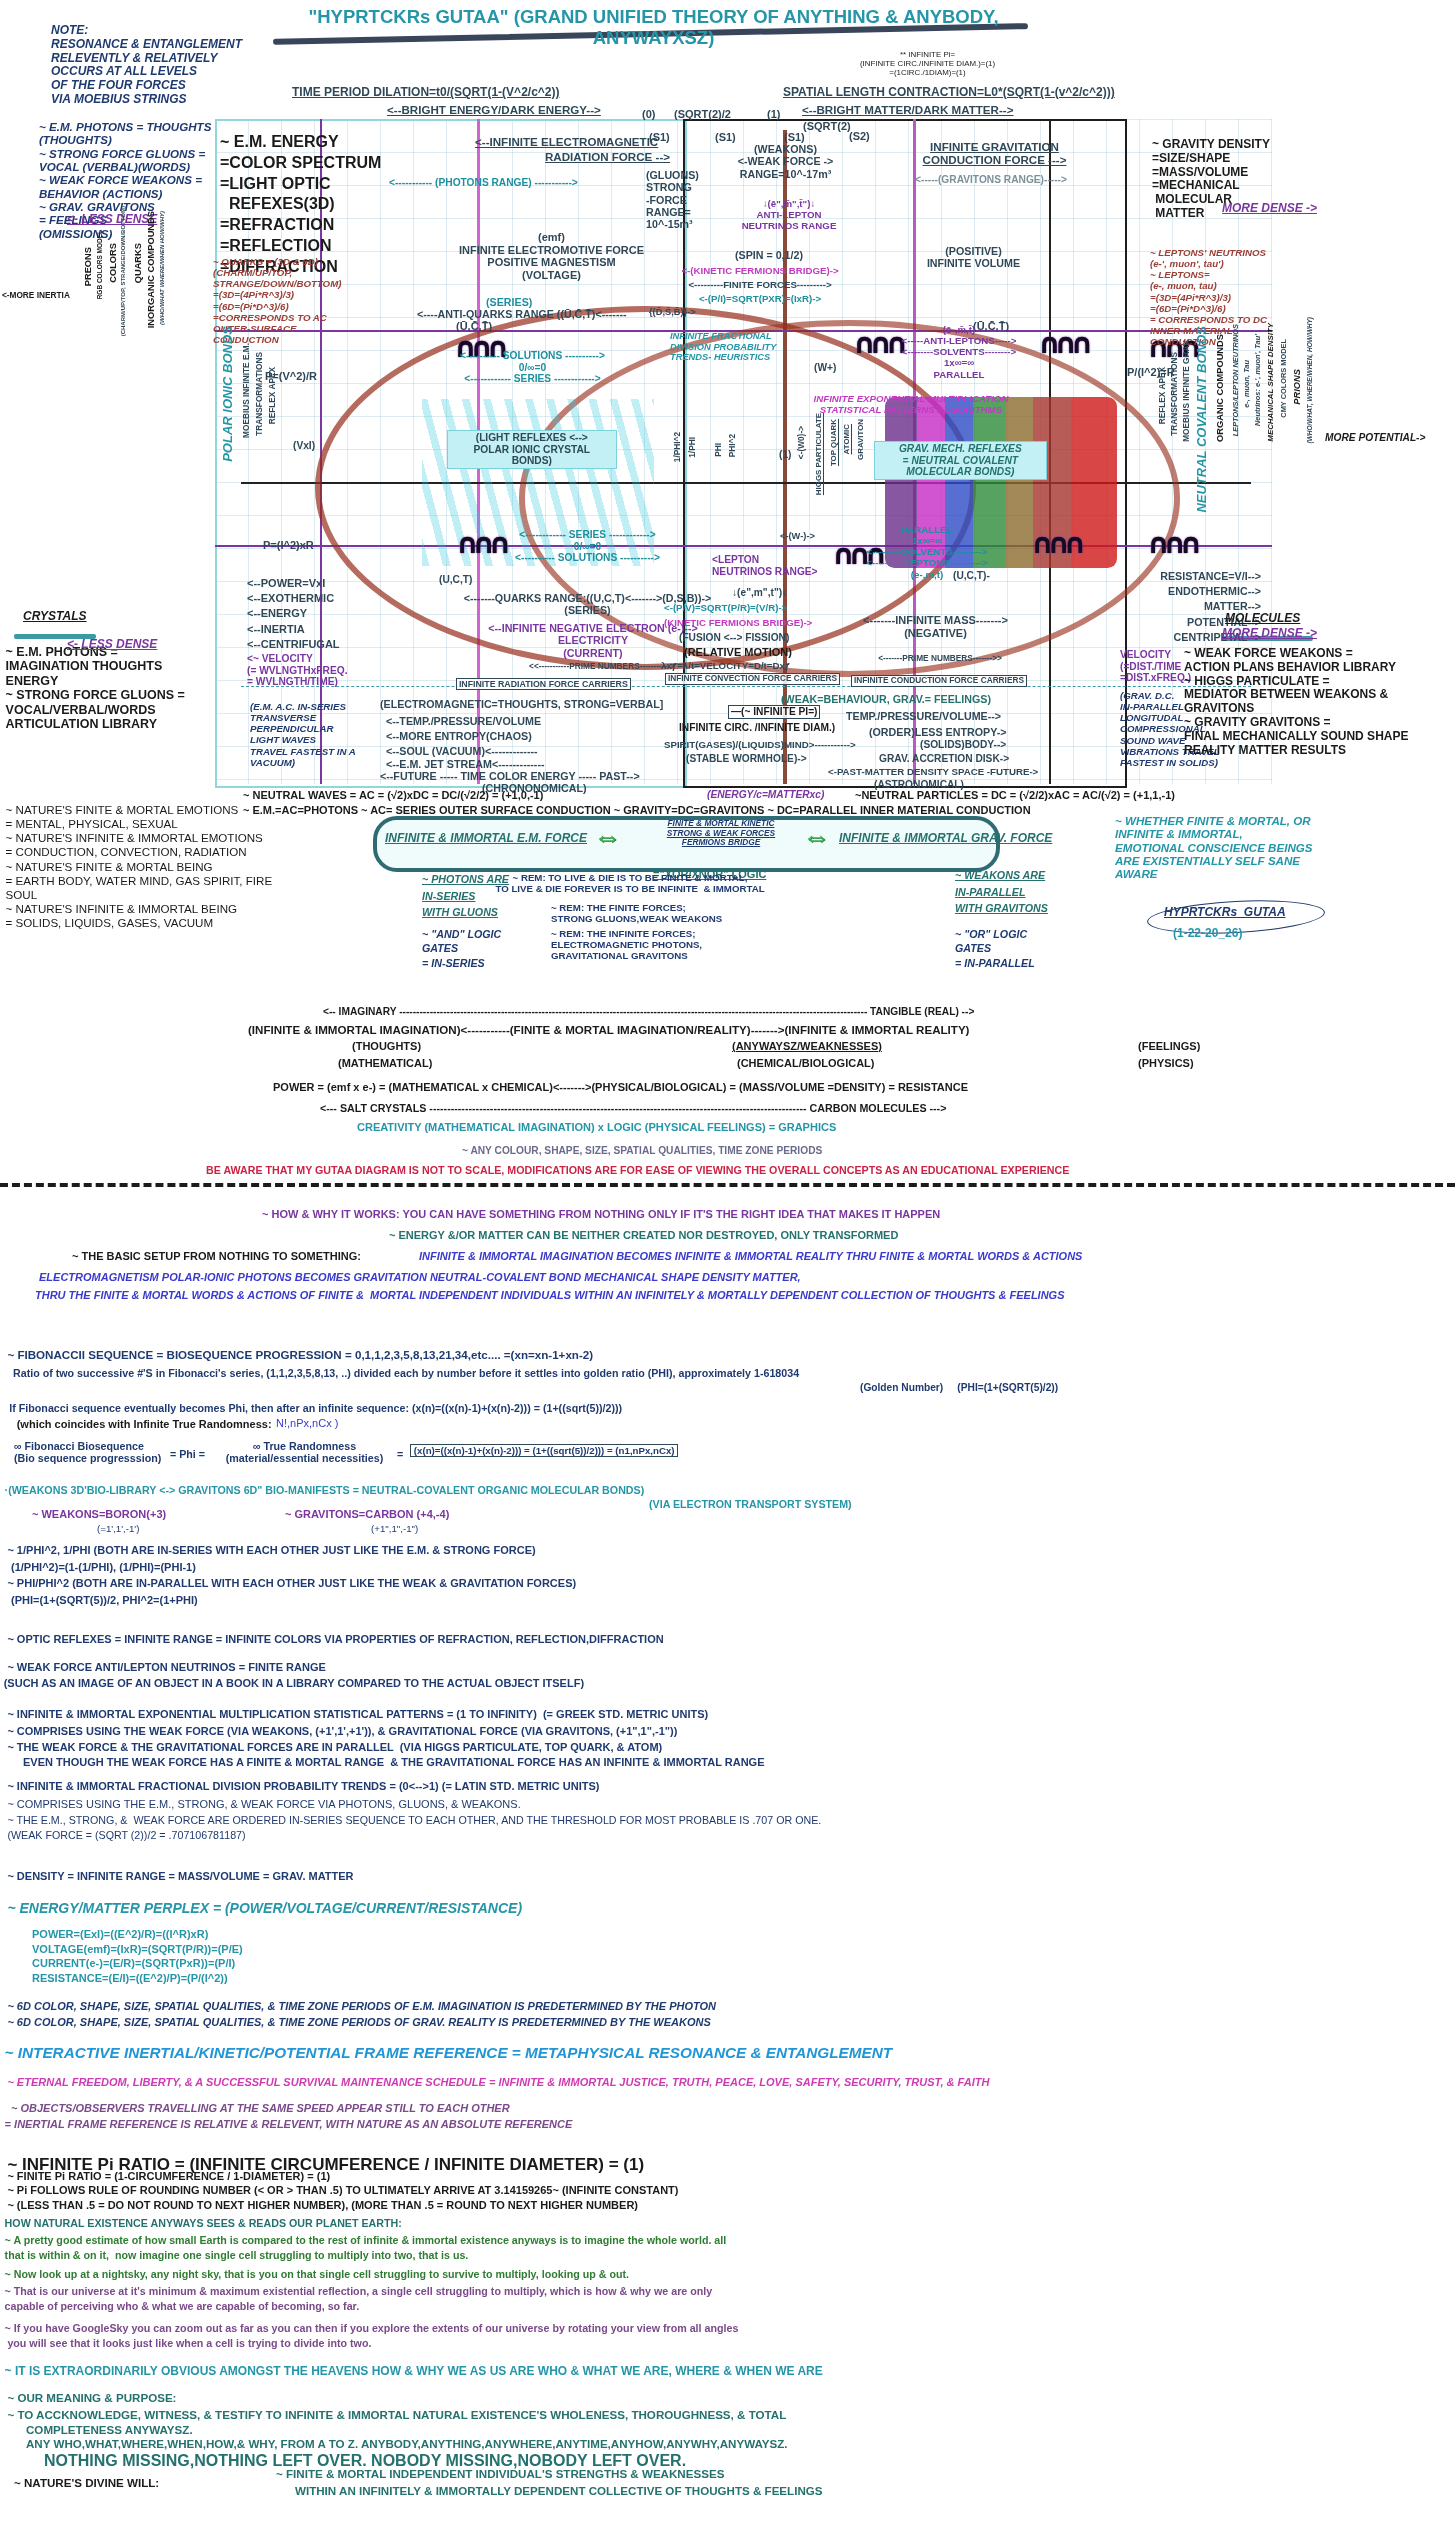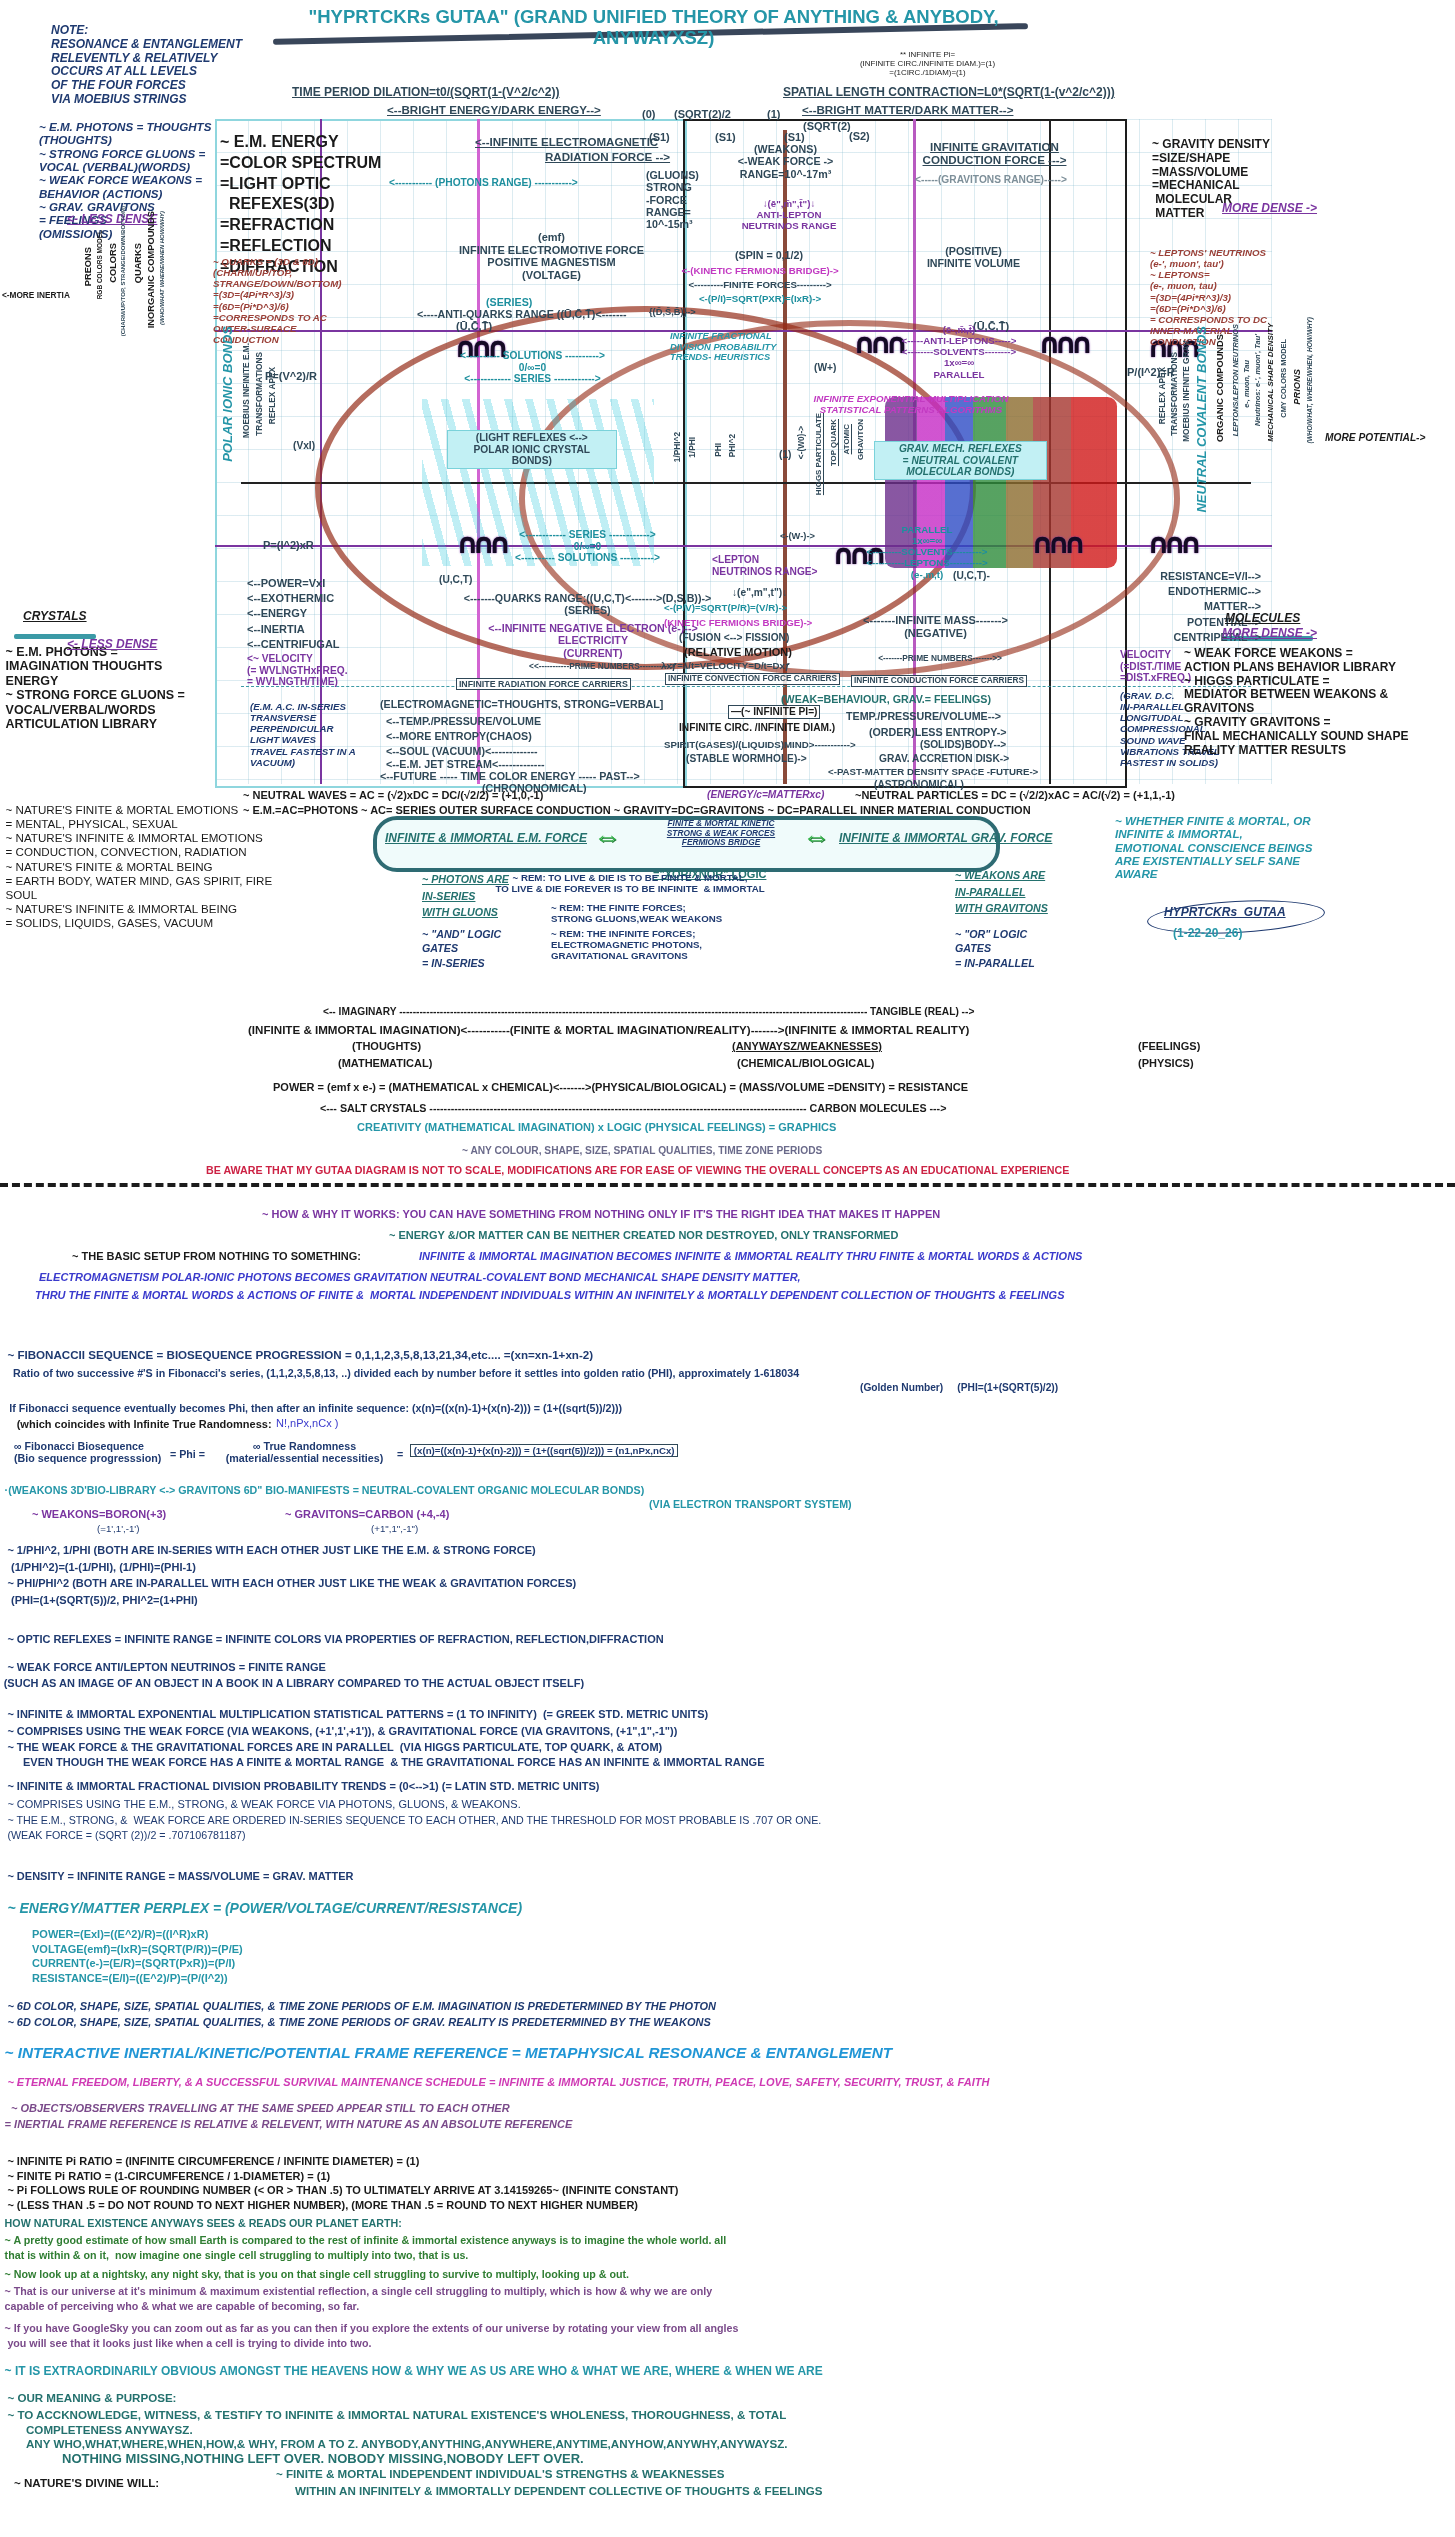--- a/index.html
+++ b/index.html
@@ -433,7 +433,7 @@
       <div class="lbl pink it" style="left: 7.4px; top: 2076px; font-size: 11px;">~ ETERNAL FREEDOM, LIBERTY, &amp; A SUCCESSFUL SURVIVAL MAINTENANCE SCHEDULE = INFINITE &amp; IMMORTAL JUSTICE, TRUTH, PEACE, LOVE, SAFETY, SECURITY, TRUST, &amp; FAITH</div>
       <div class="lbl dpurple it" style="left: 11px; top: 2102px; font-size: 11px;">~ OBJECTS/OBSERVERS TRAVELLING AT THE SAME SPEED APPEAR STILL TO EACH OTHER</div>
       <div class="lbl dpurple it" style="left: 4.6px; top: 2118px; font-size: 11px;">= INERTIAL FRAME REFERENCE IS RELATIVE &amp; RELEVENT, WITH NATURE AS AN ABSOLUTE REFERENCE</div>
-      <div class="lbl black" style="left: 7.4px; top: 2155px; font-size: 11px;">~ INFINITE Pi RATIO = (INFINITE CIRCUMFERENCE / INFINITE DIAMETER) = (1)</div>
+      <div class="lbl black" style="left: 7.4px; top: 2155px; font-size: 17px;">~ INFINITE Pi RATIO = (INFINITE CIRCUMFERENCE / INFINITE DIAMETER) = (1)</div>
       <div class="lbl black" style="left: 7.4px; top: 2170px; font-size: 11px;">~ FINITE Pi RATIO = (1-CIRCUMFERENCE / 1-DIAMETER) = (1)</div>
       <div class="lbl black" style="left: 7.4px; top: 2184px; font-size: 11px;">~ Pi FOLLOWS RULE OF ROUNDING NUMBER (&lt; OR &gt; THAN .5) TO ULTIMATELY ARRIVE AT 3.14159265~ (INFINITE CONSTANT)</div>
       <div class="lbl black" style="left: 7.4px; top: 2199px; font-size: 11px;">~ (LESS THAN .5 = DO NOT ROUND TO NEXT HIGHER NUMBER), (MORE THAN .5 = ROUND TO NEXT HIGHER NUMBER)</div>

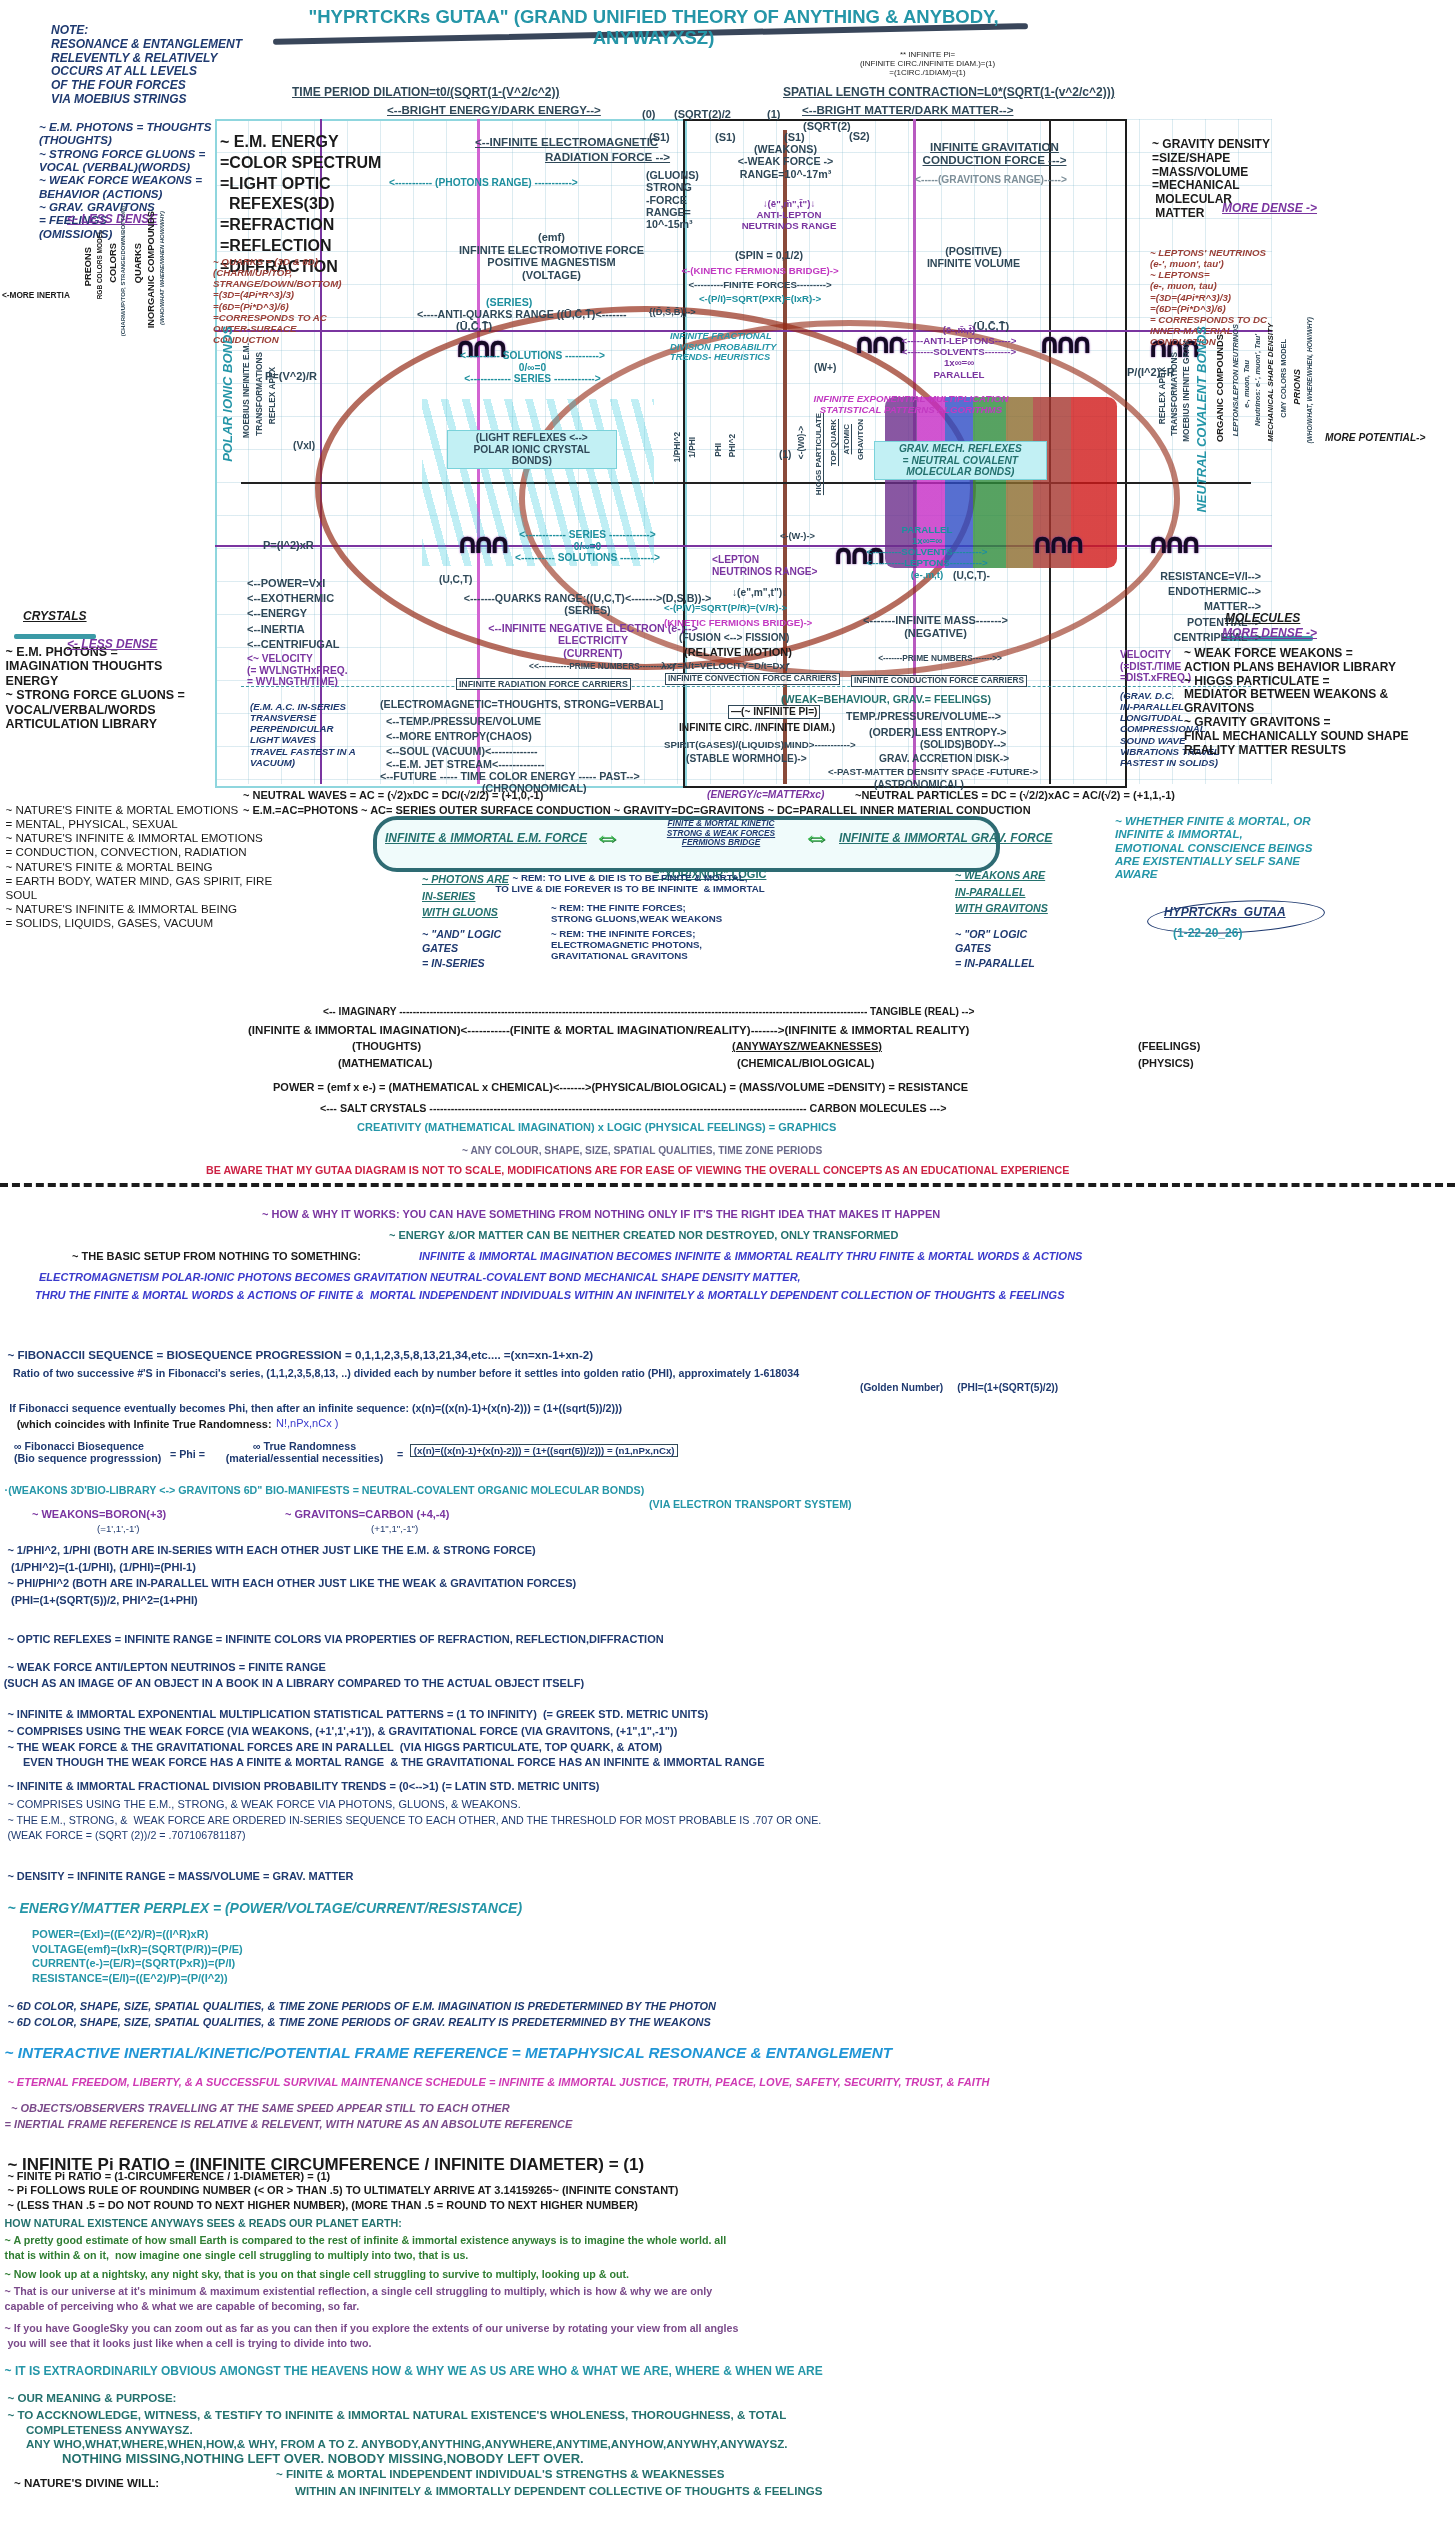--- a/index.html
+++ b/index.html
@@ -450,7 +450,7 @@
       <div class="lbl tealdk" style="left: 7.4px; top: 2408px; font-size: 11.6px;">~ TO ACCKNOWLEDGE, WITNESS, &amp; TESTIFY TO INFINITE &amp; IMMORTAL NATURAL EXISTENCE'S WHOLENESS, THOROUGHNESS, &amp; TOTAL</div>
       <div class="lbl tealdk" style="left: 26px; top: 2423px; font-size: 11.6px;">COMPLETENESS ANYWAYSZ.</div>
       <div class="lbl tealdk" style="left: 26px; top: 2437px; font-size: 11.6px;">ANY WHO,WHAT,WHERE,WHEN,HOW,&amp; WHY, FROM A TO Z. ANYBODY,ANYTHING,ANYWHERE,ANYTIME,ANYHOW,ANYWHY,ANYWAYSZ.</div>
-      <div class="lbl tealdk" style="left: 38px; top: 2452px; font-size: 13px; padding-left: 24px;">NOTHING MISSING,NOTHING LEFT OVER. NOBODY MISSING,NOBODY LEFT OVER.</div>
+      <div class="lbl tealdk" style="left: 20px; top: 2452px; font-size: 16px; padding-left: 24px;">NOTHING MISSING,NOTHING LEFT OVER. NOBODY MISSING,NOBODY LEFT OVER.</div>
       <div class="lbl black" style="left: 14px; top: 2476px; font-size: 11.6px;">~ NATURE'S DIVINE WILL:</div>
       <div class="lbl tealdk" style="left: 276px; top: 2467px; font-size: 11.6px;">~ FINITE &amp; MORTAL INDEPENDENT INDIVIDUAL'S STRENGTHS &amp; WEAKNESSES</div>
       <div class="lbl tealdk" style="left: 295px; top: 2484px; font-size: 11.6px;">WITHIN AN INFINITELY &amp; IMMORTALLY DEPENDENT COLLECTIVE OF THOUGHTS &amp; FEELINGS</div>

